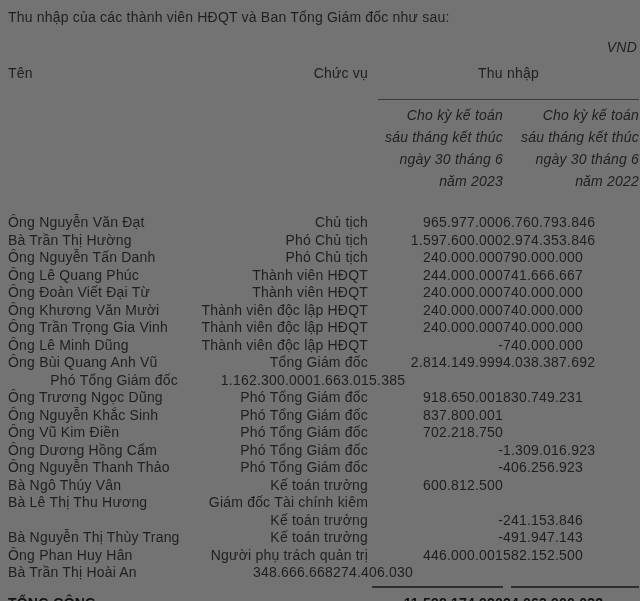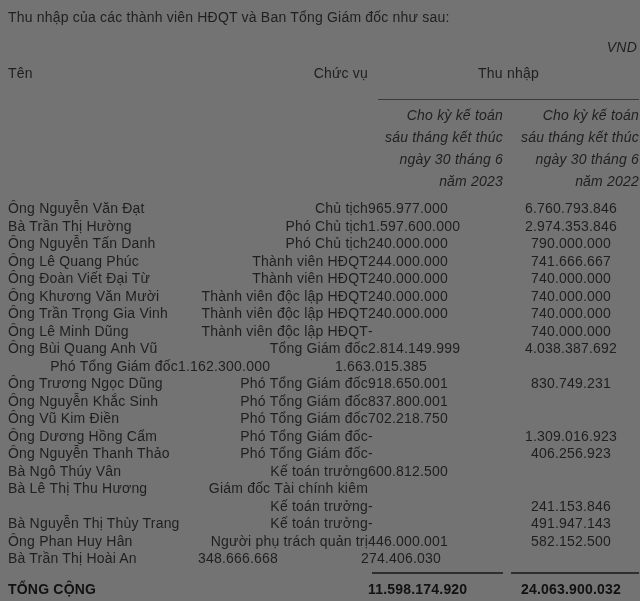--- a/index.html
+++ b/index.html
@@ -30,7 +30,7 @@
   .sub-row{display:flex;margin-top:4px;font-style:italic;line-height:22px;}
   .sub-row .c-v1,.sub-row .c-v2{text-align:right;}
   
-  .rows{margin-top:8px;}
+  .rows{margin-top:22px;}
   .data-row{display:flex;align-items:flex-end;line-height:17.5px;min-height:17.5px;}
   .data-row:nth-child(17) .c-name{align-self:flex-start;} 
   

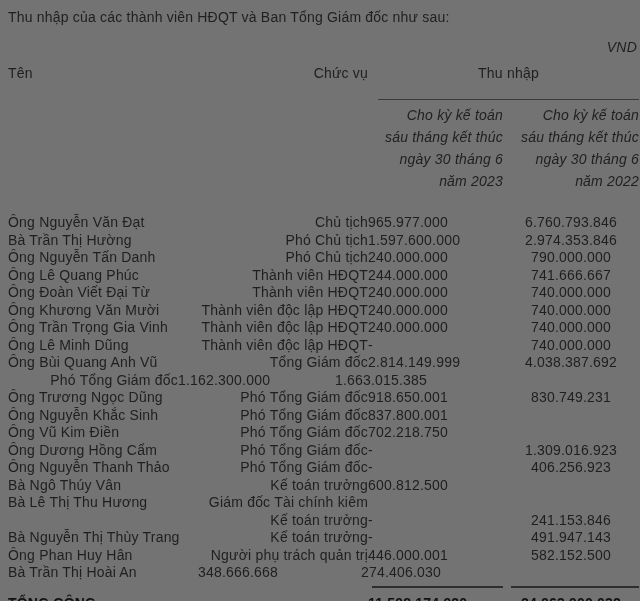--- a/index.html
+++ b/index.html
@@ -20,7 +20,7 @@
   
   .c-name{flex:0 0 190px;width:190px;text-align:left;}
   .c-role{flex:0 0 170px;width:170px;text-align:right;white-space:nowrap;}
-  .c-v1{flex:0 0 135px;width:135px;}
+  .c-v1{flex:0 0 135px;width:135px;text-align:right;}
   .c-v2{flex:0 0 136px;width:136px;text-align:center;}
   .c-spacer{flex:0 0 360px;width:360px;}
   

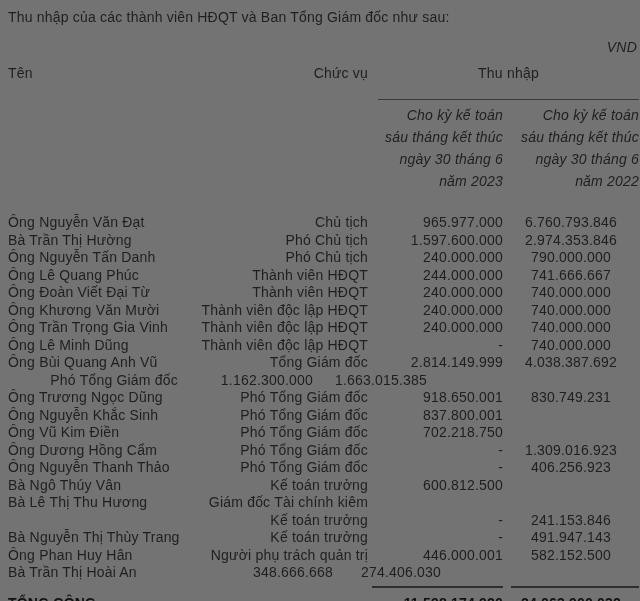--- a/index.html
+++ b/index.html
@@ -21,7 +21,7 @@
   .c-name{flex:0 0 190px;width:190px;text-align:left;}
   .c-role{flex:0 0 170px;width:170px;text-align:right;white-space:nowrap;}
   .c-v1{flex:0 0 135px;width:135px;text-align:right;}
-  .c-v2{flex:0 0 136px;width:136px;text-align:center;}
+  .c-v2{flex:0 0 136px;width:136px;text-align:left;}
   .c-spacer{flex:0 0 360px;width:360px;}
   
   .head-row{display:flex;align-items:baseline;margin-top:8px;line-height:18px;}

